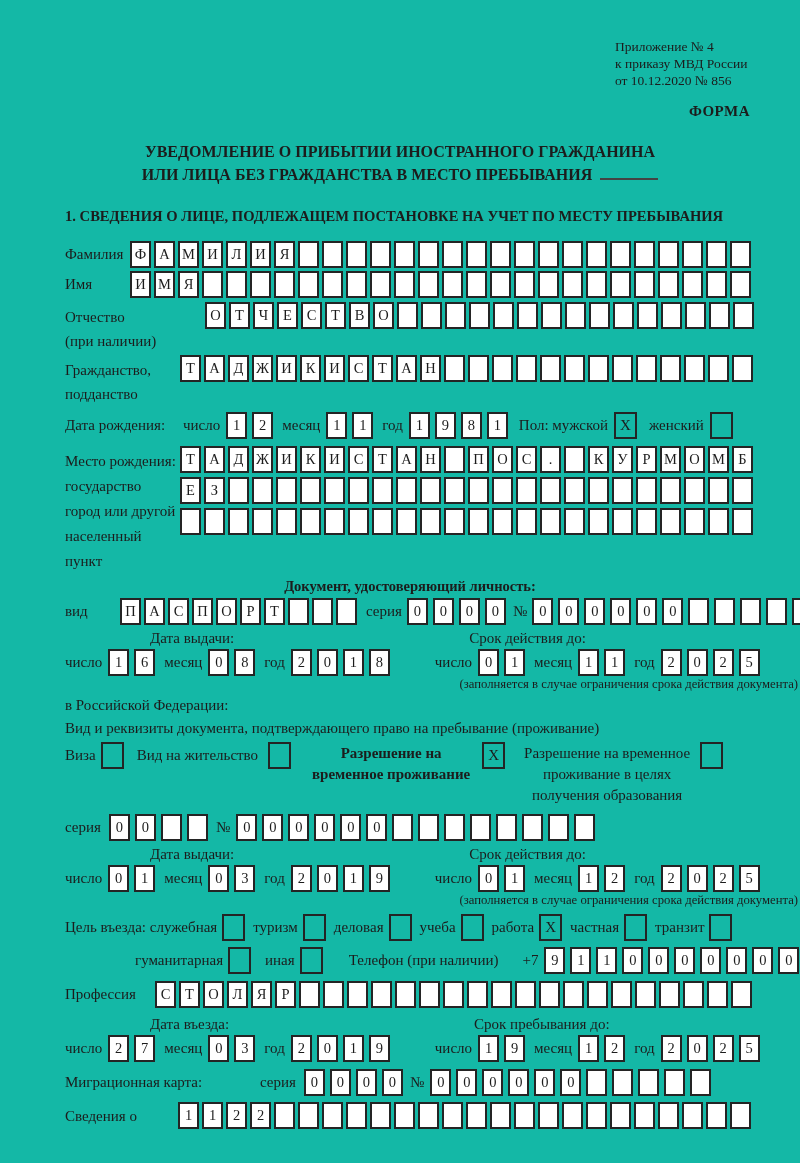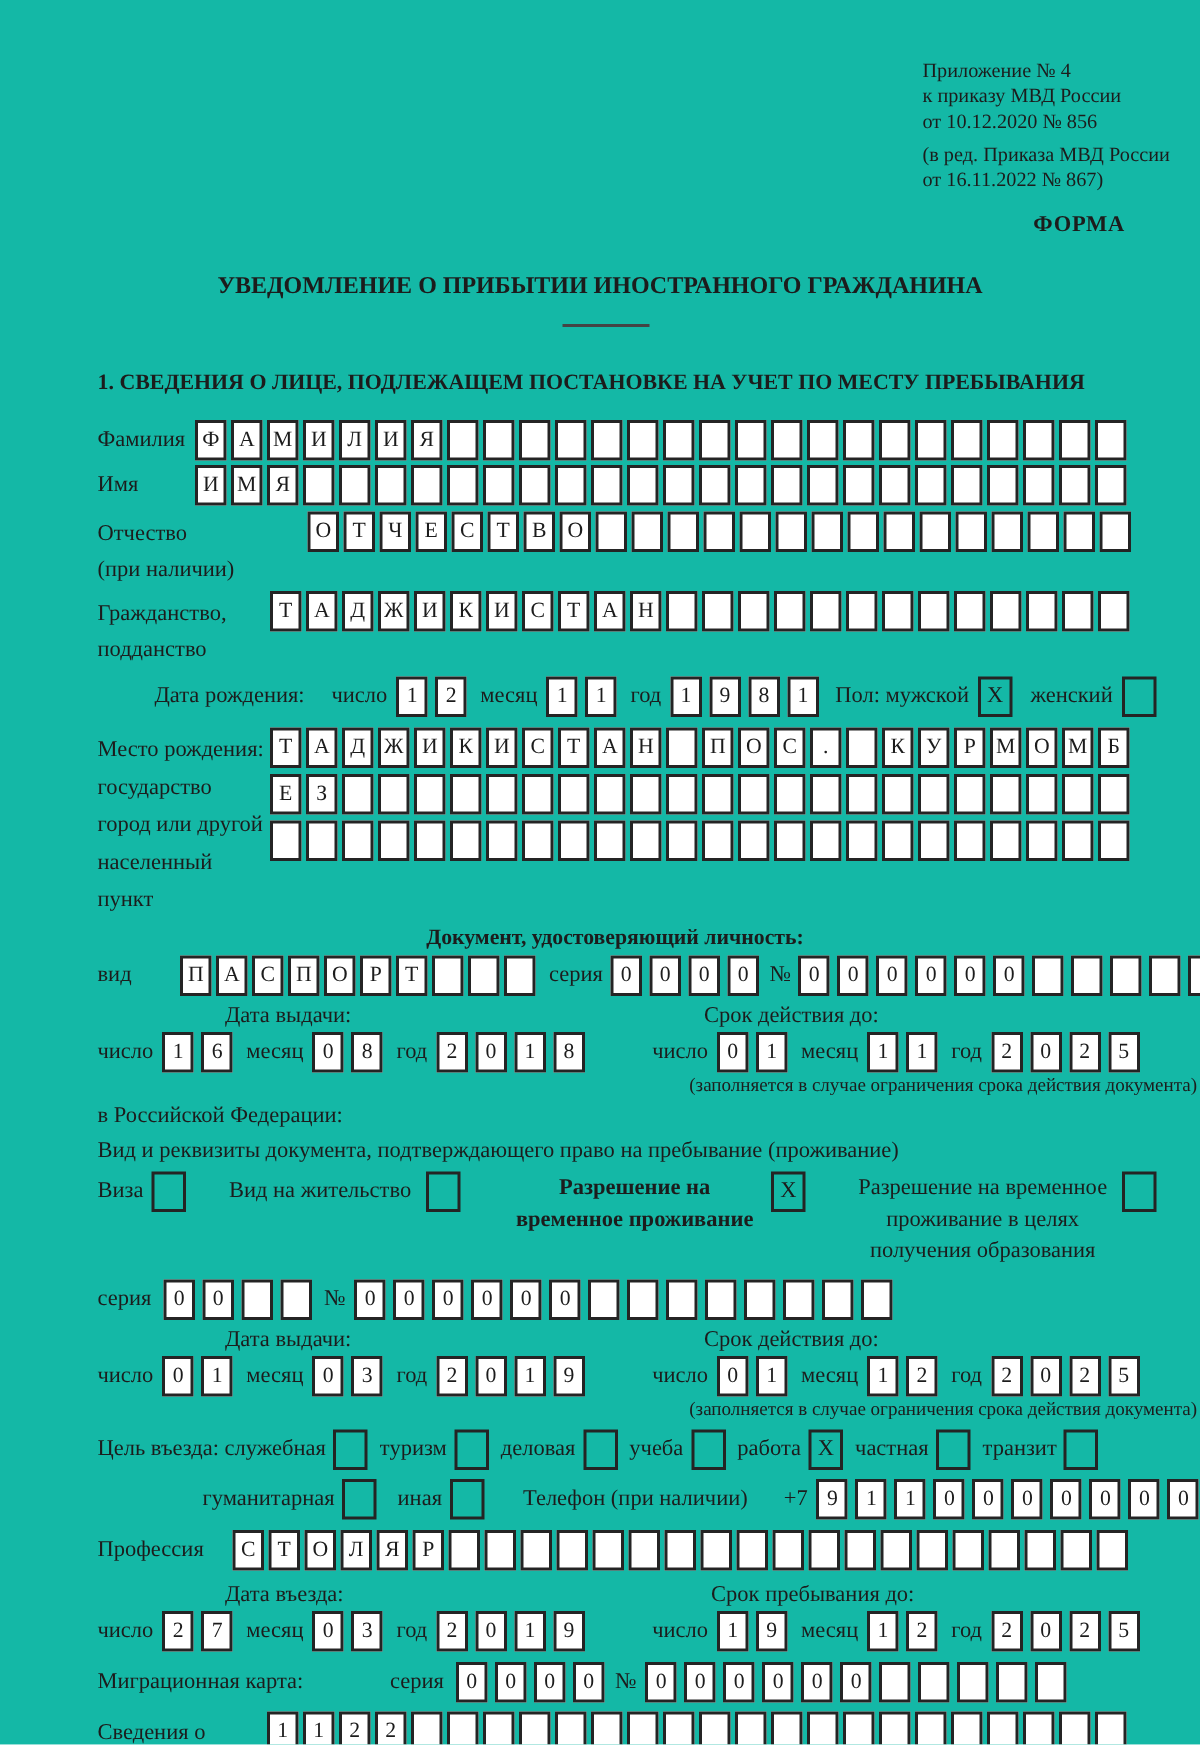--- a/index.html
+++ b/index.html
@@ -53,10 +53,6 @@
     <div>Приложение № 4</div>
     <div>к приказу МВД России</div>
     <div>от 10.12.2020 № 856</div>
-    <div class="rev">
-      <div>(в ред. Приказа МВД России</div>
-      <div>от 16.11.2022 № 867)</div>
-    </div>
   </div>
 
   <div class="forma">ФОРМА</div>

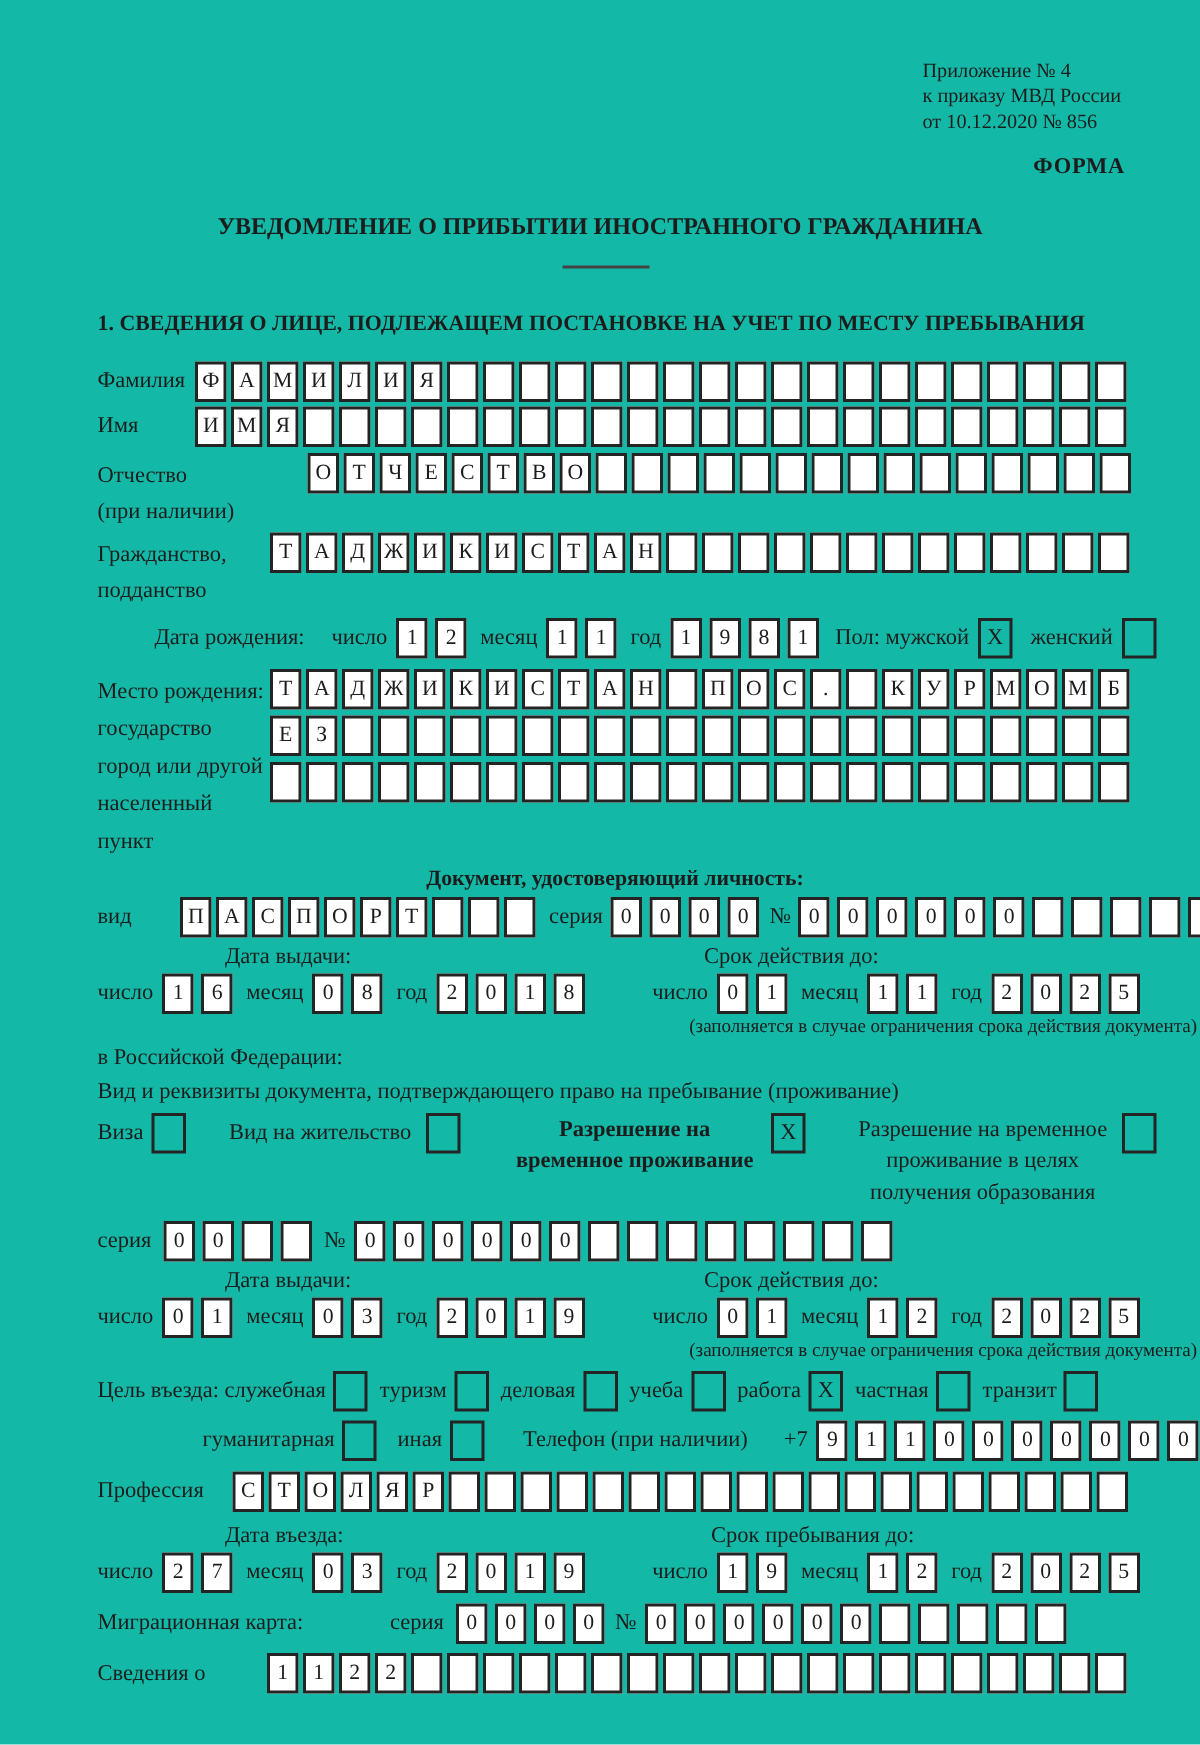--- a/index.html
+++ b/index.html
@@ -59,7 +59,7 @@
 
   <div class="title">
     <div>УВЕДОМЛЕНИЕ О ПРИБЫТИИ ИНОСТРАННОГО ГРАЖДАНИНА</div>
-    <div><span class="blank-line"></span></div>
+    <div><span>ИЛИ ЛИЦА БЕЗ ГРАЖДАНСТВА В МЕСТО ПРЕБЫВАНИЯ</span><span class="blank-line"></span></div>
   </div>
 
   <div class="sec-heading">1. СВЕДЕНИЯ О ЛИЦЕ, ПОДЛЕЖАЩЕМ ПОСТАНОВКЕ НА УЧЕТ ПО МЕСТУ ПРЕБЫВАНИЯ</div>

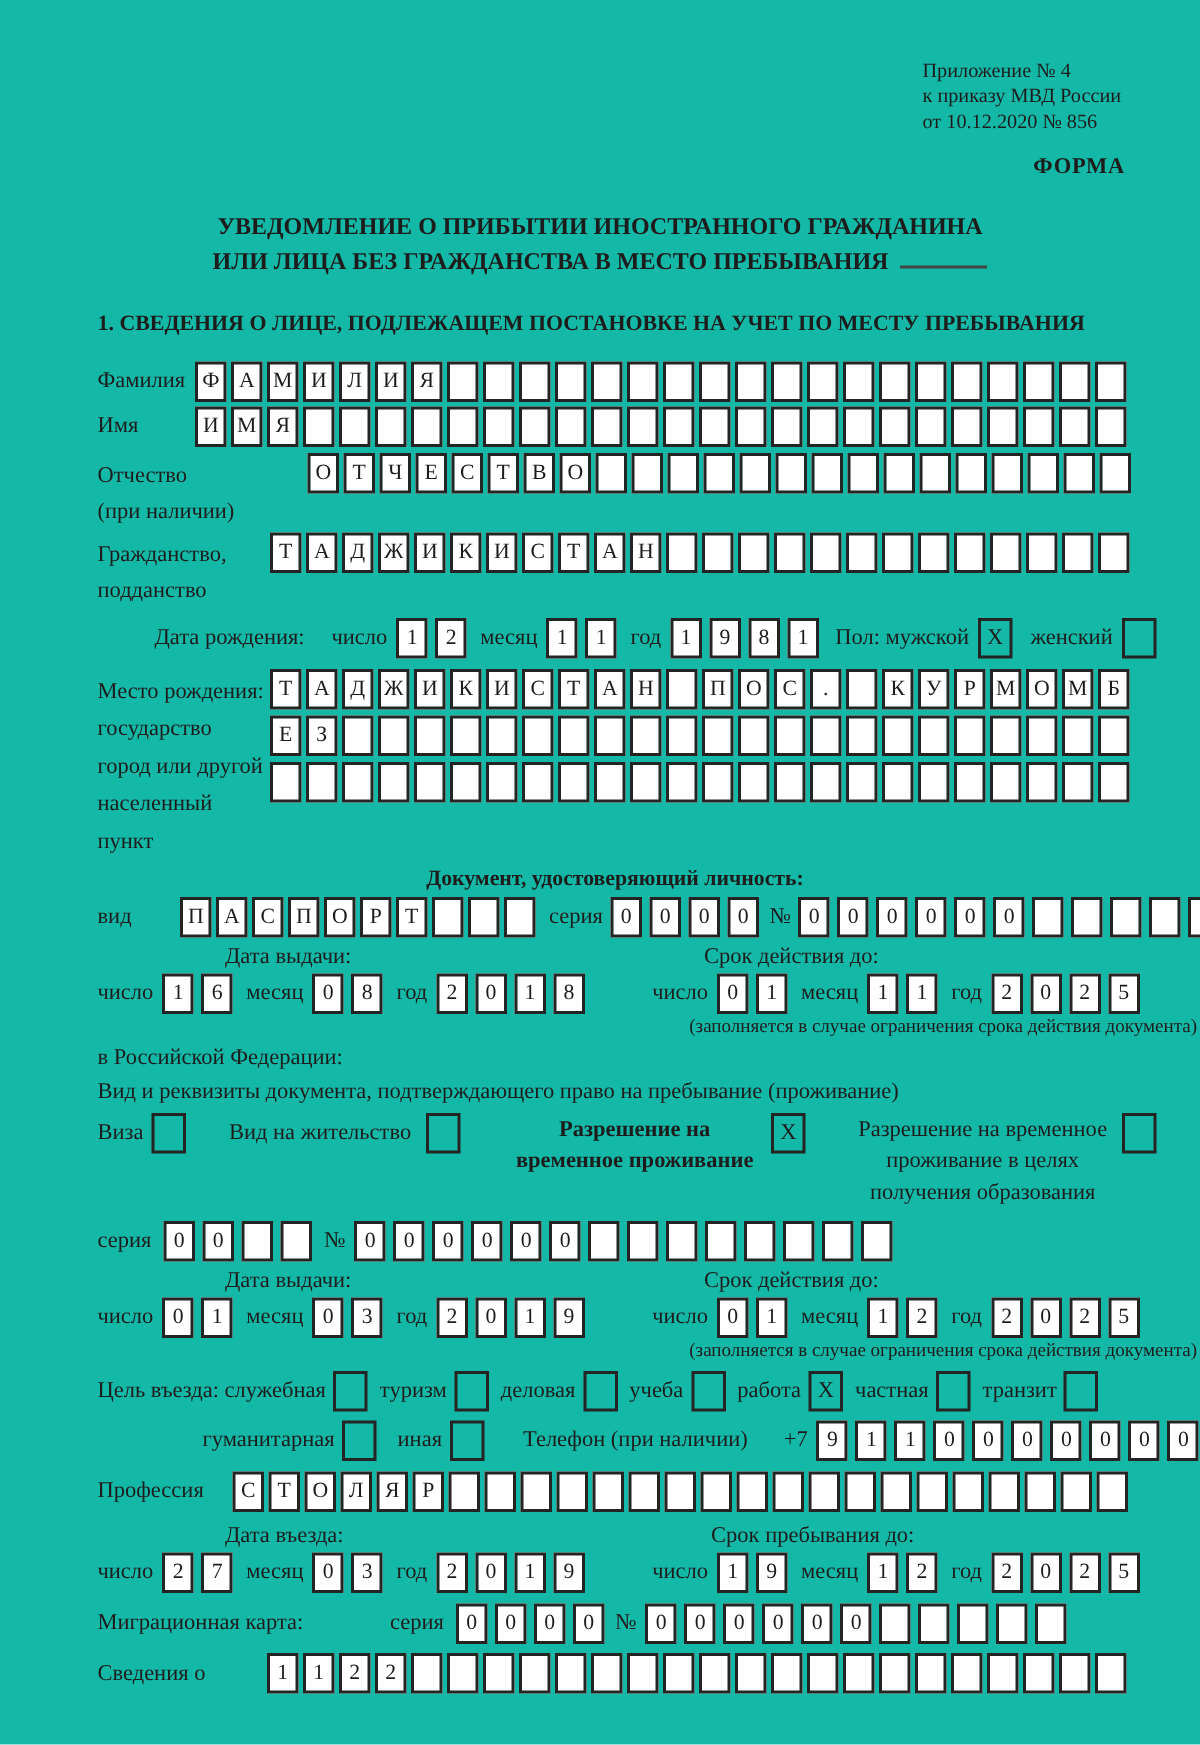--- a/index.html
+++ b/index.html
@@ -194,7 +194,7 @@
   </div>
 
   <div class="row" style="margin-top:6px;">
-    <span class="lbl" style="width:118px;margin-left:38px;">Дата рождения:</span>
+    <span class="lbl" style="width:118px;">Дата рождения:</span>
     <span class="w">число</span>
     <span class="cells dcells">
         <span class="cell">1</span>

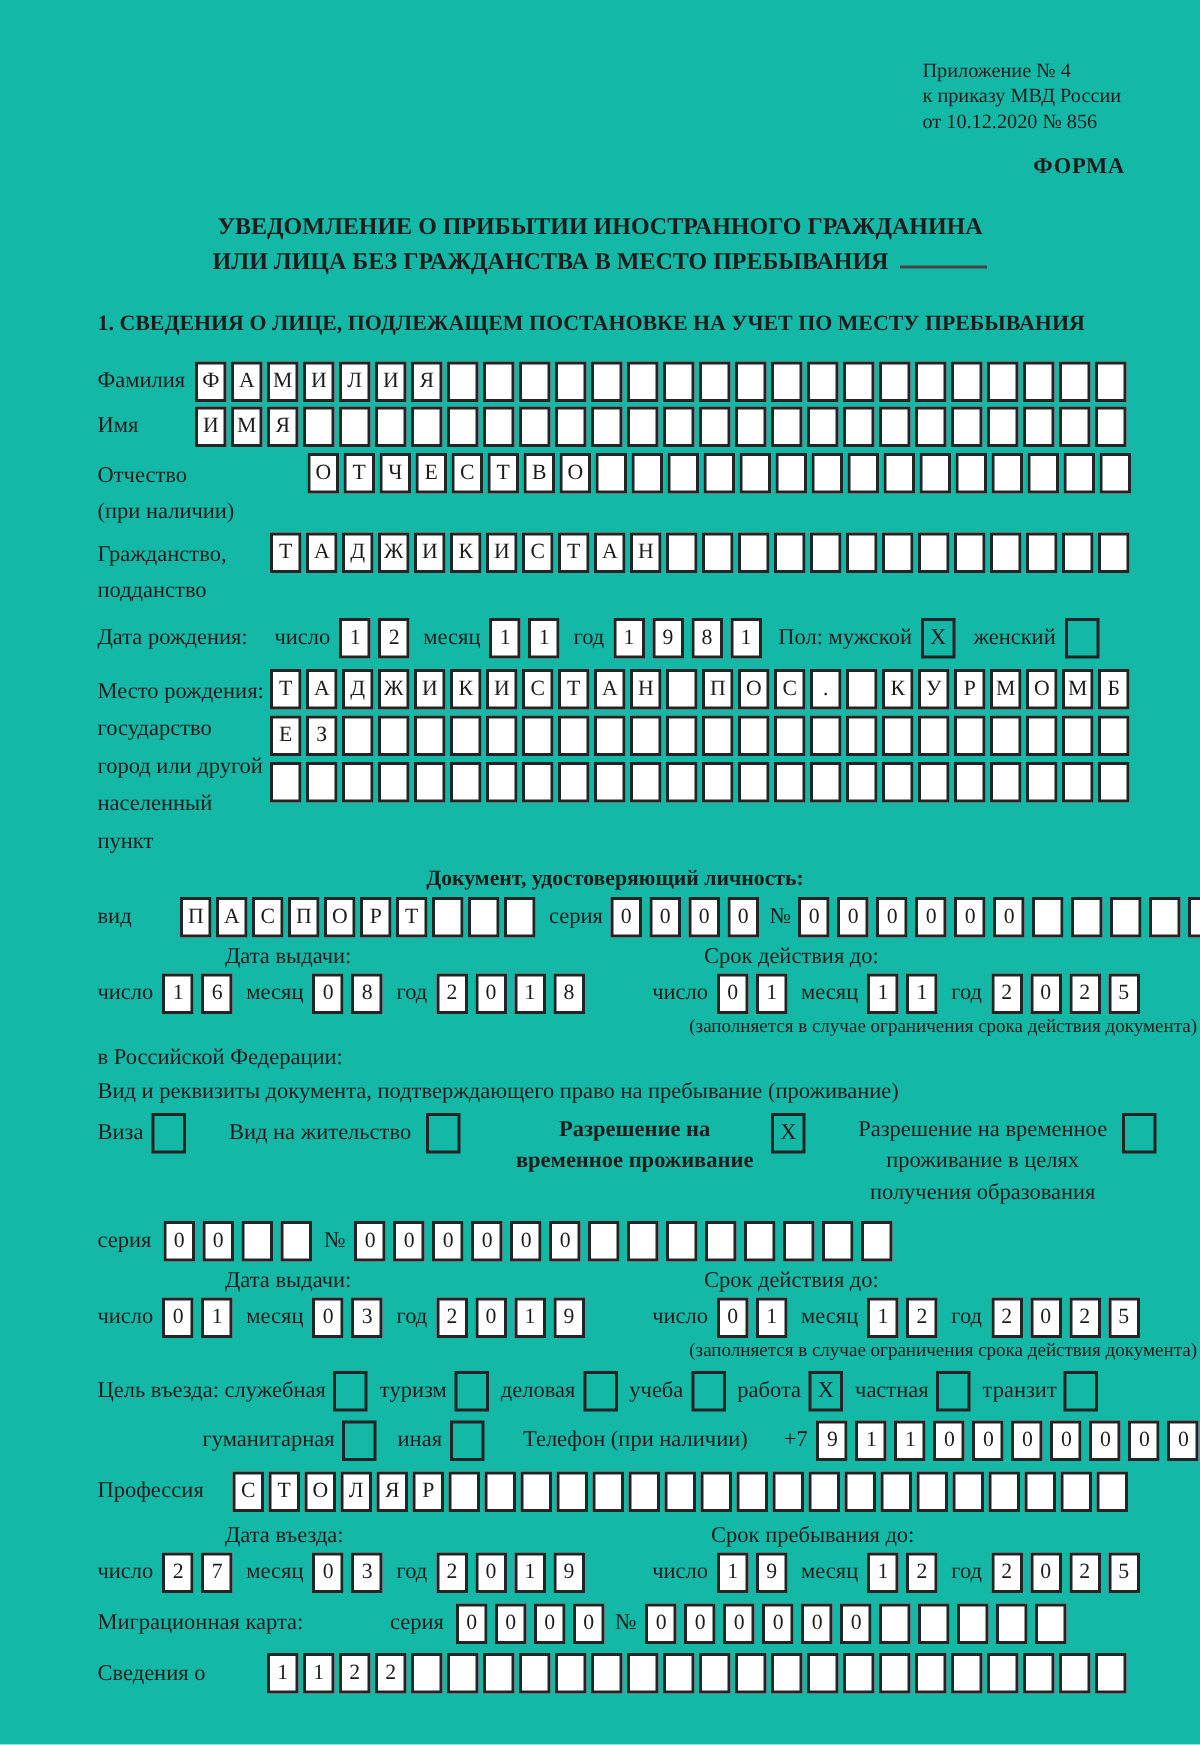--- a/index.html
+++ b/index.html
@@ -397,7 +397,7 @@
   <div style="margin-top:5px;">в Российской Федерации:</div>
   <div style="margin-top:6px;">Вид и реквизиты документа, подтверждающего право на пребывание (проживание)</div>
 
-  <div class="row" style="margin-top:5px;gap:16px;">
+  <div class="row" style="margin-top:5px;">
     <span class="opt">
       <span class="olbl">Виза</span>
       <span class="chk"></span>

